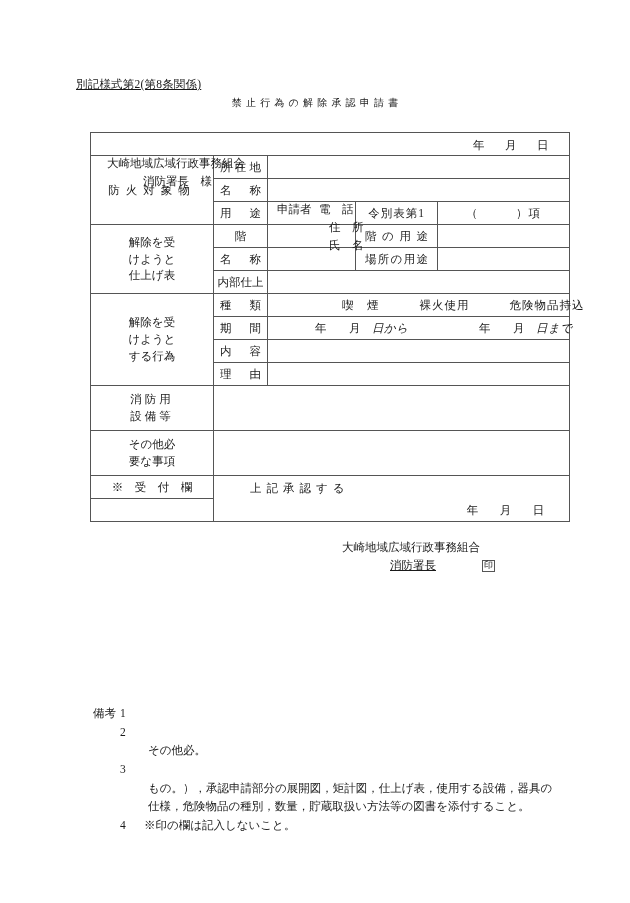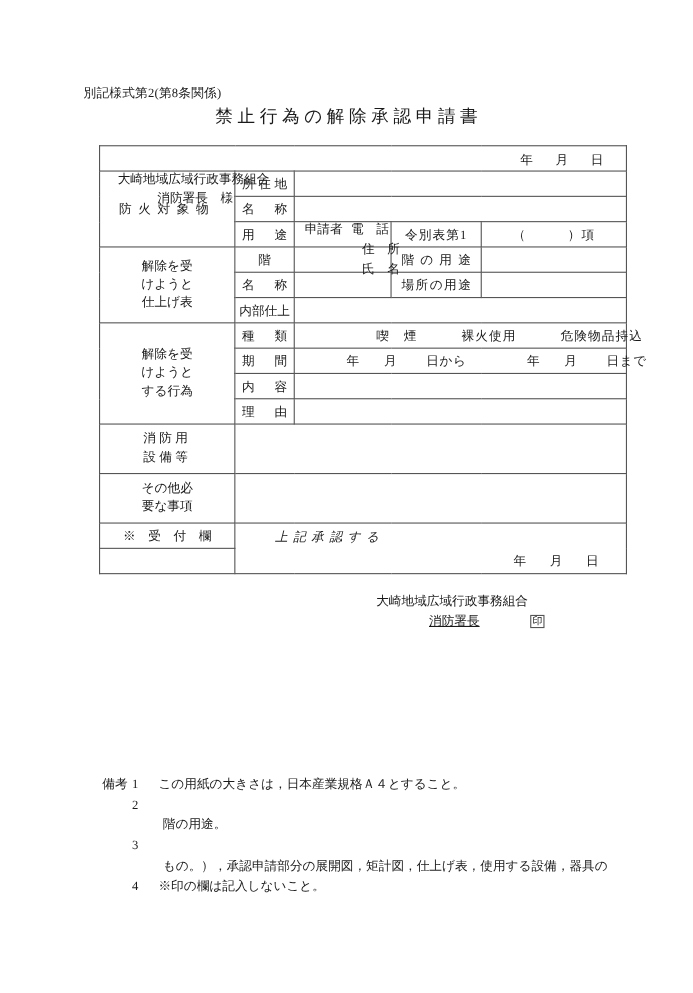--- a/index.html
+++ b/index.html
@@ -31,6 +31,7 @@
     font-size: 11.5px;
     letter-spacing: 0.2px;
     white-space: nowrap;
+    text-decoration: underline;
   }
   .doc-title {
     position: absolute;

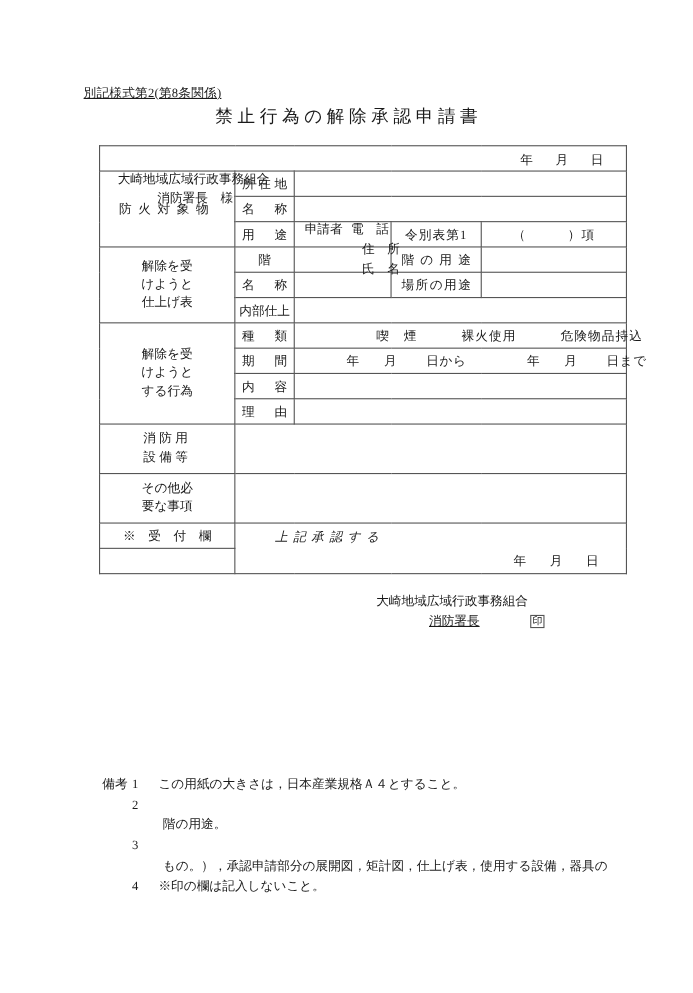--- a/index.html
+++ b/index.html
@@ -39,7 +39,7 @@
     top: 96px;
     width: 630px;
     text-align: center;
-    font-size: 16px;
+    font-size: 10px;
     letter-spacing: 4.2px;
     text-indent: 4.2px;
     white-space: nowrap;

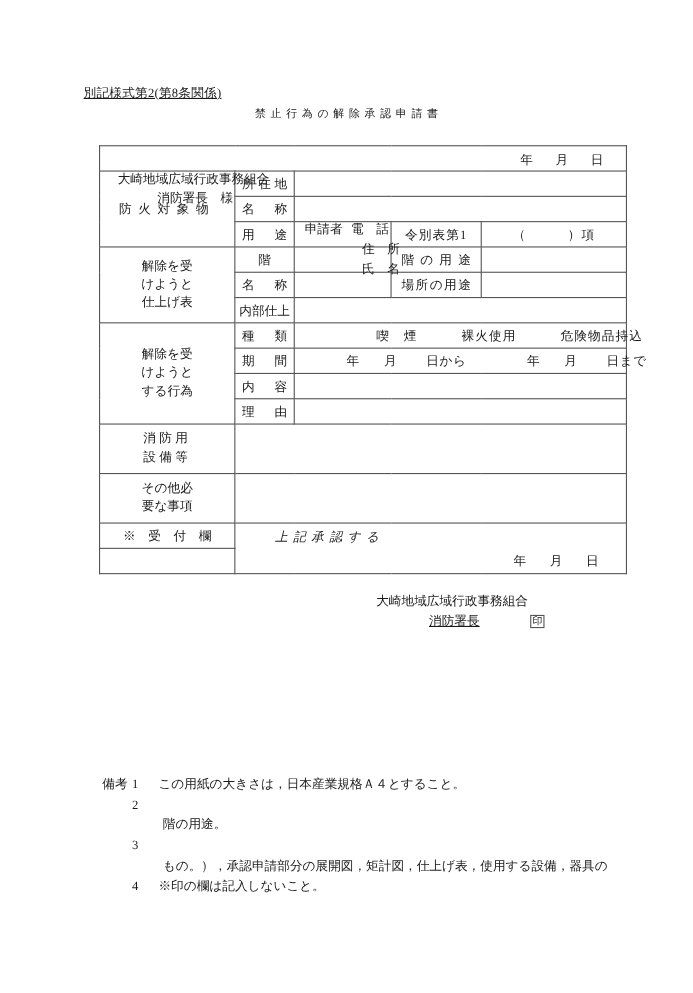--- a/index.html
+++ b/index.html
@@ -131,7 +131,7 @@
     letter-spacing: 0.5px;
   }
   .period .g { display: inline-block; width: 34px; text-align: center; }
-  .period .g2 { display: inline-block; width: 52px; text-align: right; }
+  .period .g2 { display: inline-block; width: 52px; text-align: left; font-style: italic; }
   .period .gap { display: inline-block; width: 44px; }
 
   .koubetsu { text-align: center; letter-spacing: 1px; white-space: nowrap; }

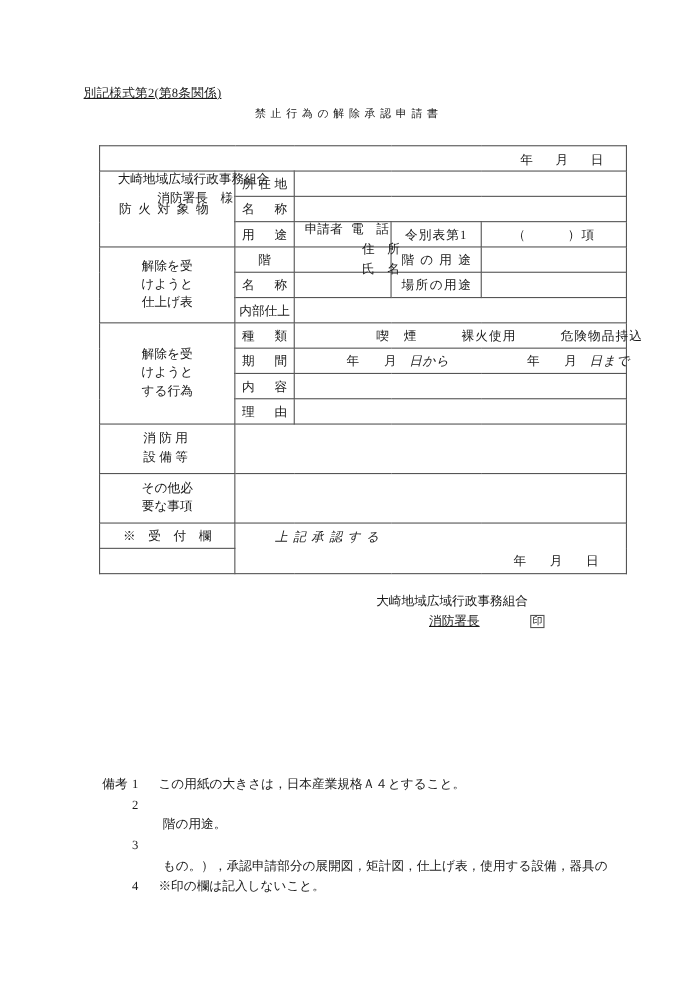--- a/index.html
+++ b/index.html
@@ -145,7 +145,6 @@
     top: 5px;
     letter-spacing: 5px;
     white-space: nowrap;
-    font-style: italic;
   }
   .ap-date {
     position: absolute;

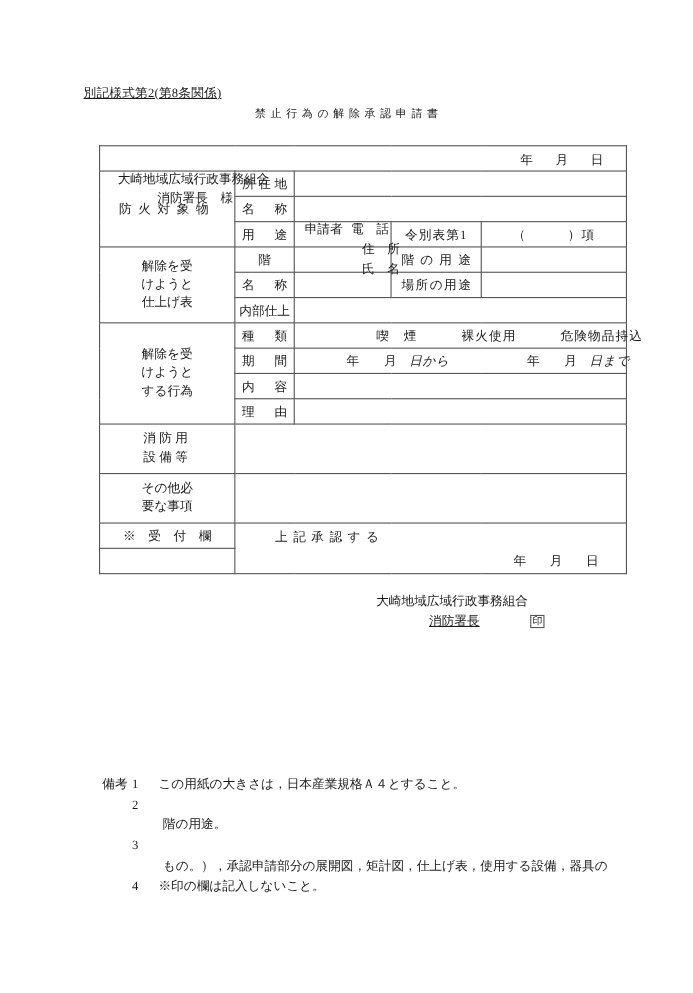--- a/index.html
+++ b/index.html
@@ -363,7 +363,6 @@
     <div class="rm-row">
       <div class="rm-label">備考</div>
       <div class="rm-num">1</div>
-      <div class="rm-text">この用紙の大きさは，日本産業規格Ａ４とすること。</div>
     </div>
 
     <div class="rm-row">

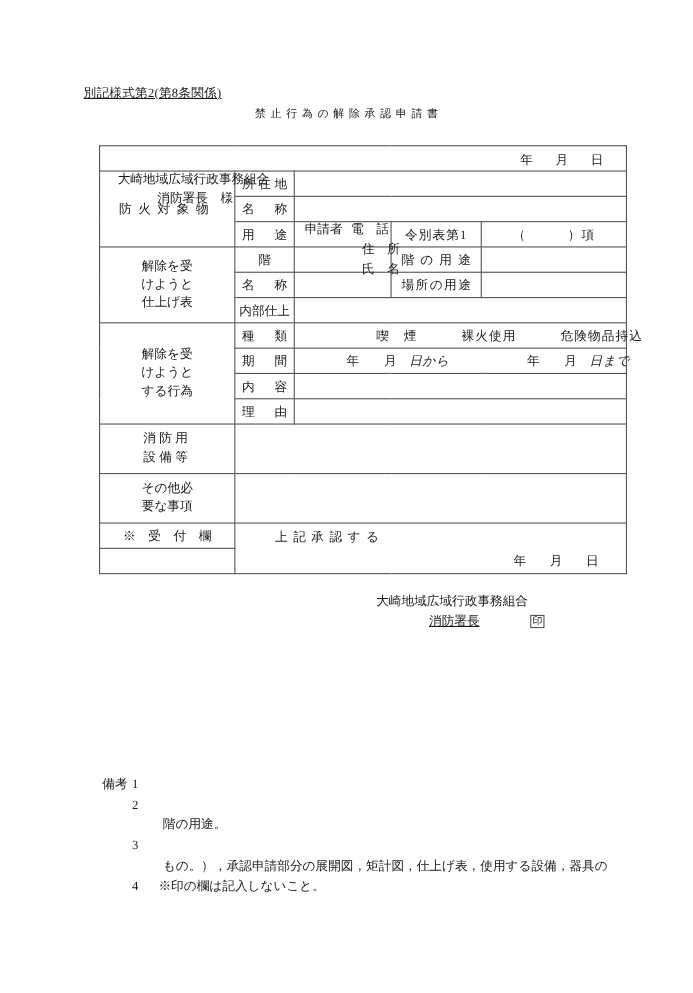--- a/index.html
+++ b/index.html
@@ -369,7 +369,7 @@
       <div class="rm-label"></div>
       <div class="rm-num">2</div>
     </div>
-    <div class="rm-cont2">階の用途。</div>
+    <div class="rm-cont2">その他必。</div>
 
     <div class="rm-row">
       <div class="rm-label"></div>

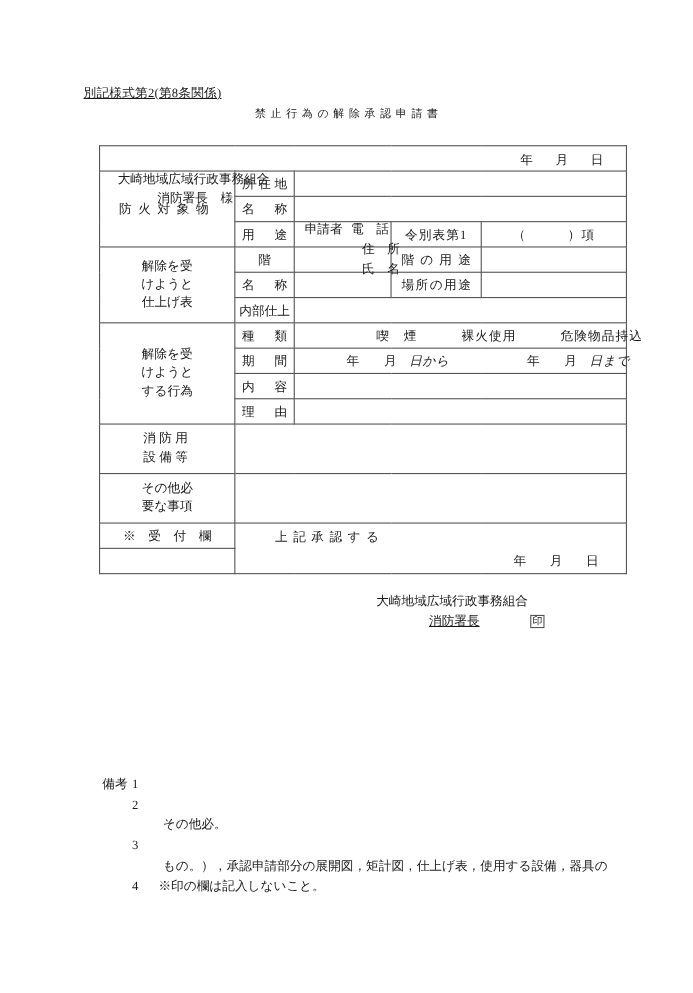--- a/index.html
+++ b/index.html
@@ -376,6 +376,7 @@
       <div class="rm-num">3</div>
     </div>
     <div class="rm-cont2">もの。），承認申請部分の展開図，矩計図，仕上げ表，使用する設備，器具の</div>
+    <div class="rm-cont2">仕様，危険物品の種別，数量，貯蔵取扱い方法等の図書を添付すること。</div>
 
     <div class="rm-row">
       <div class="rm-label"></div>

